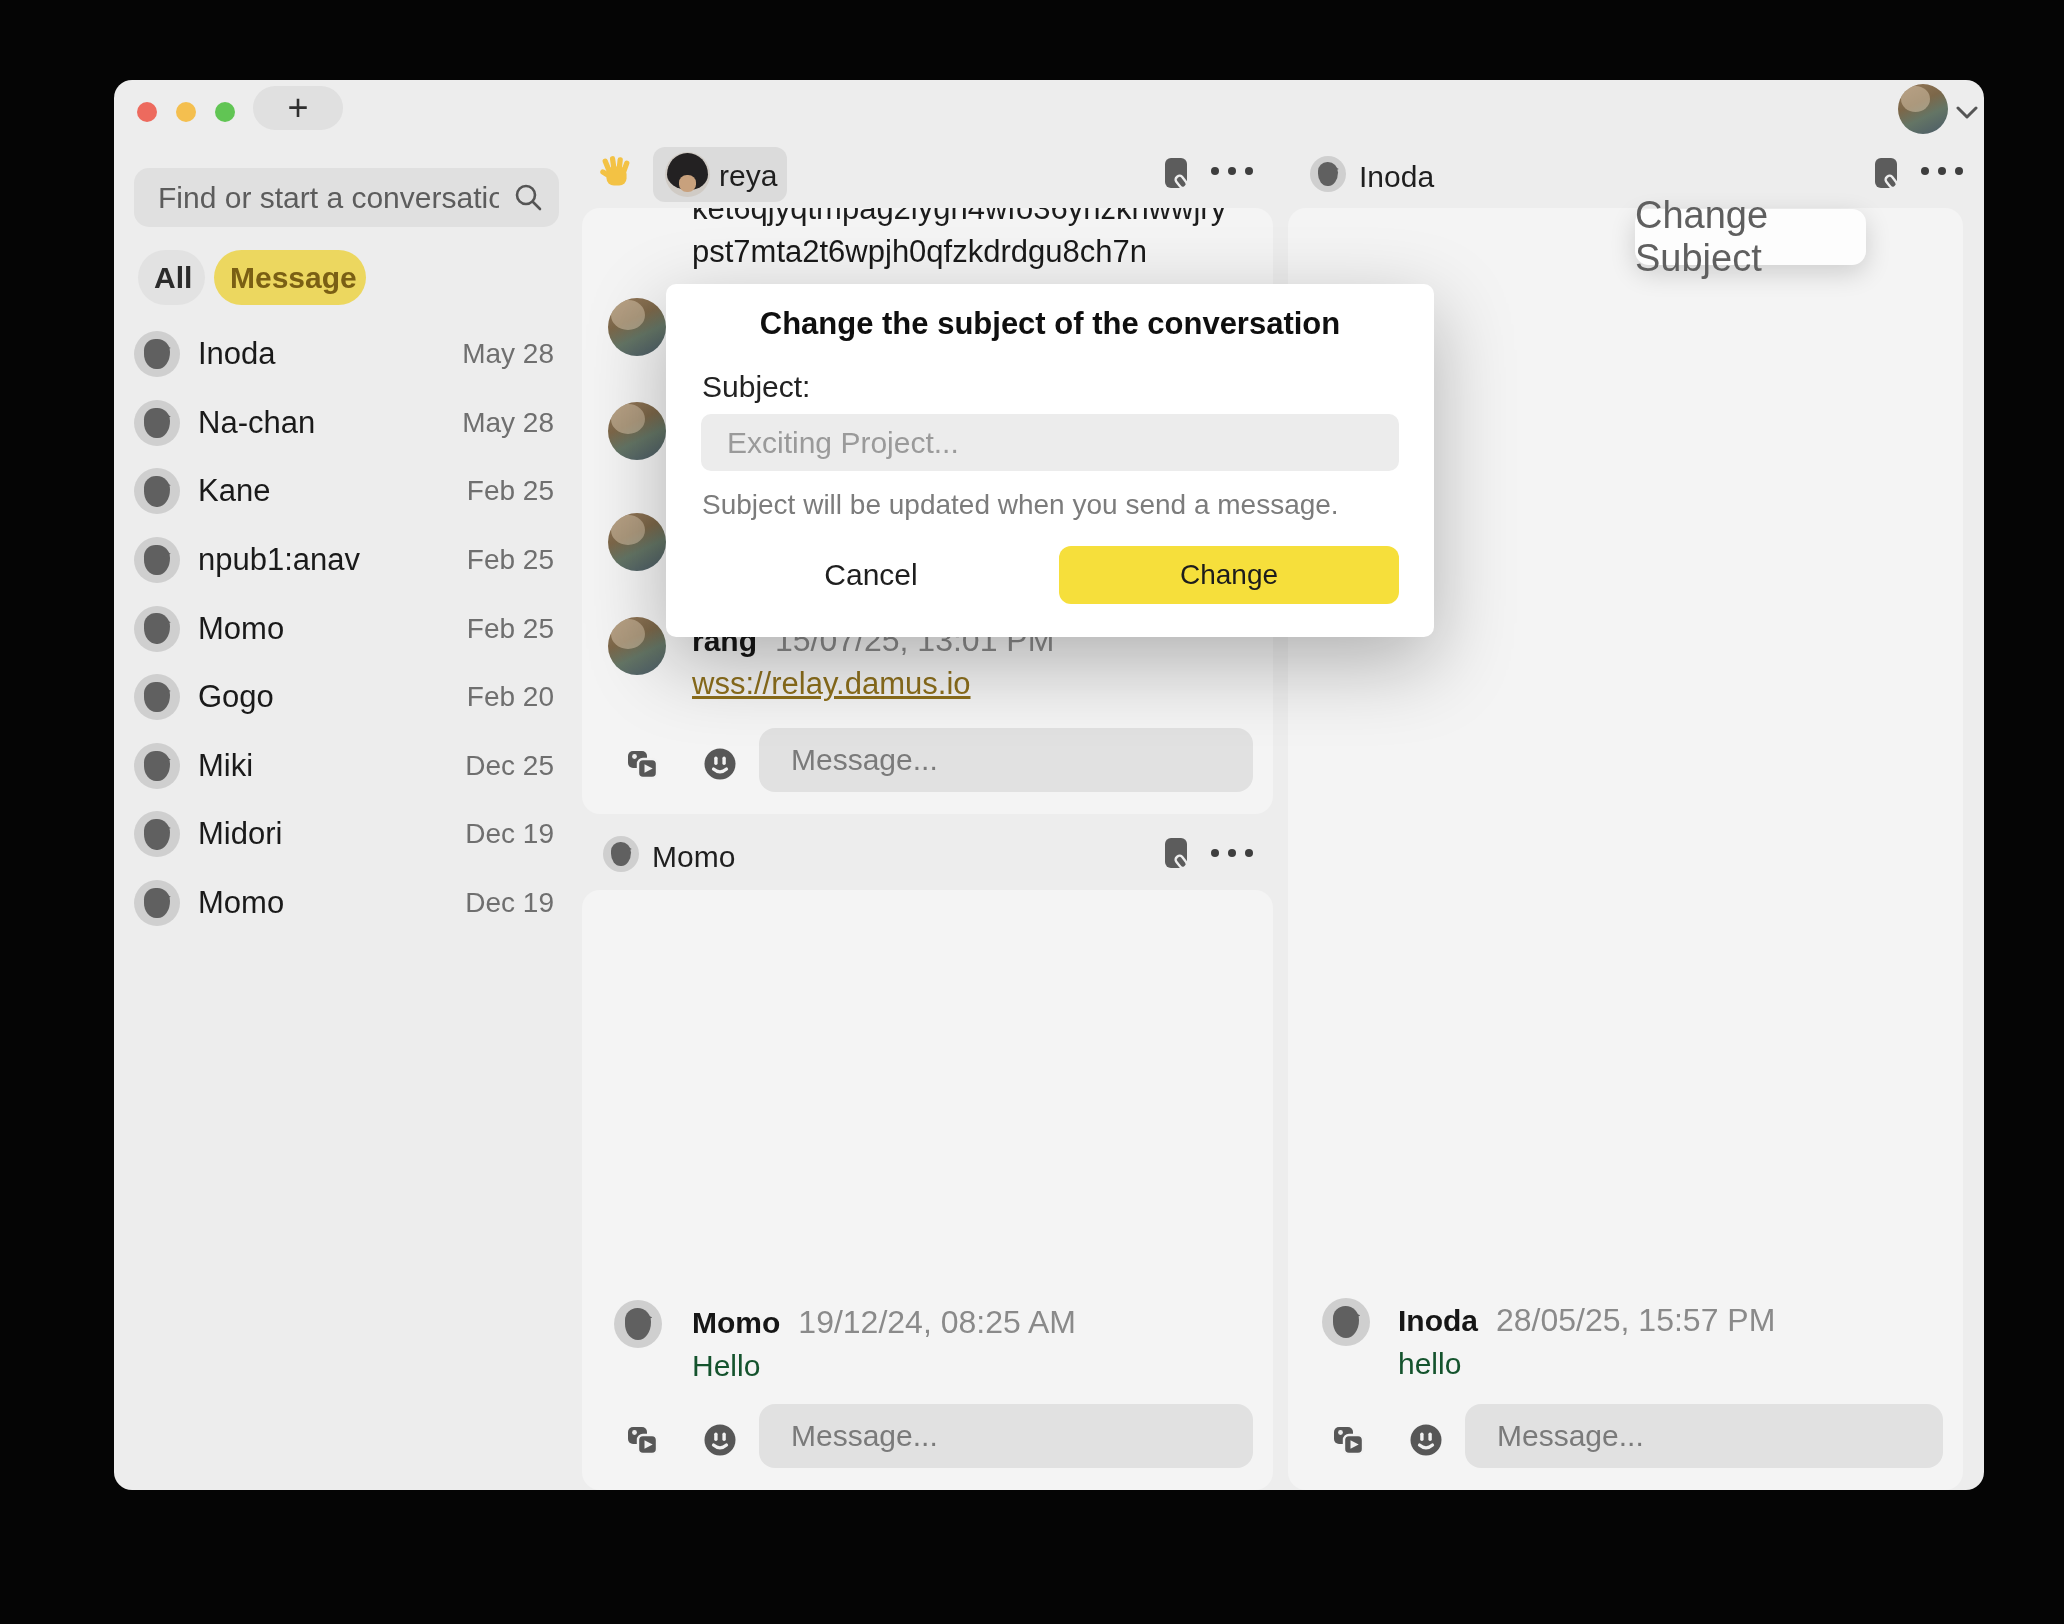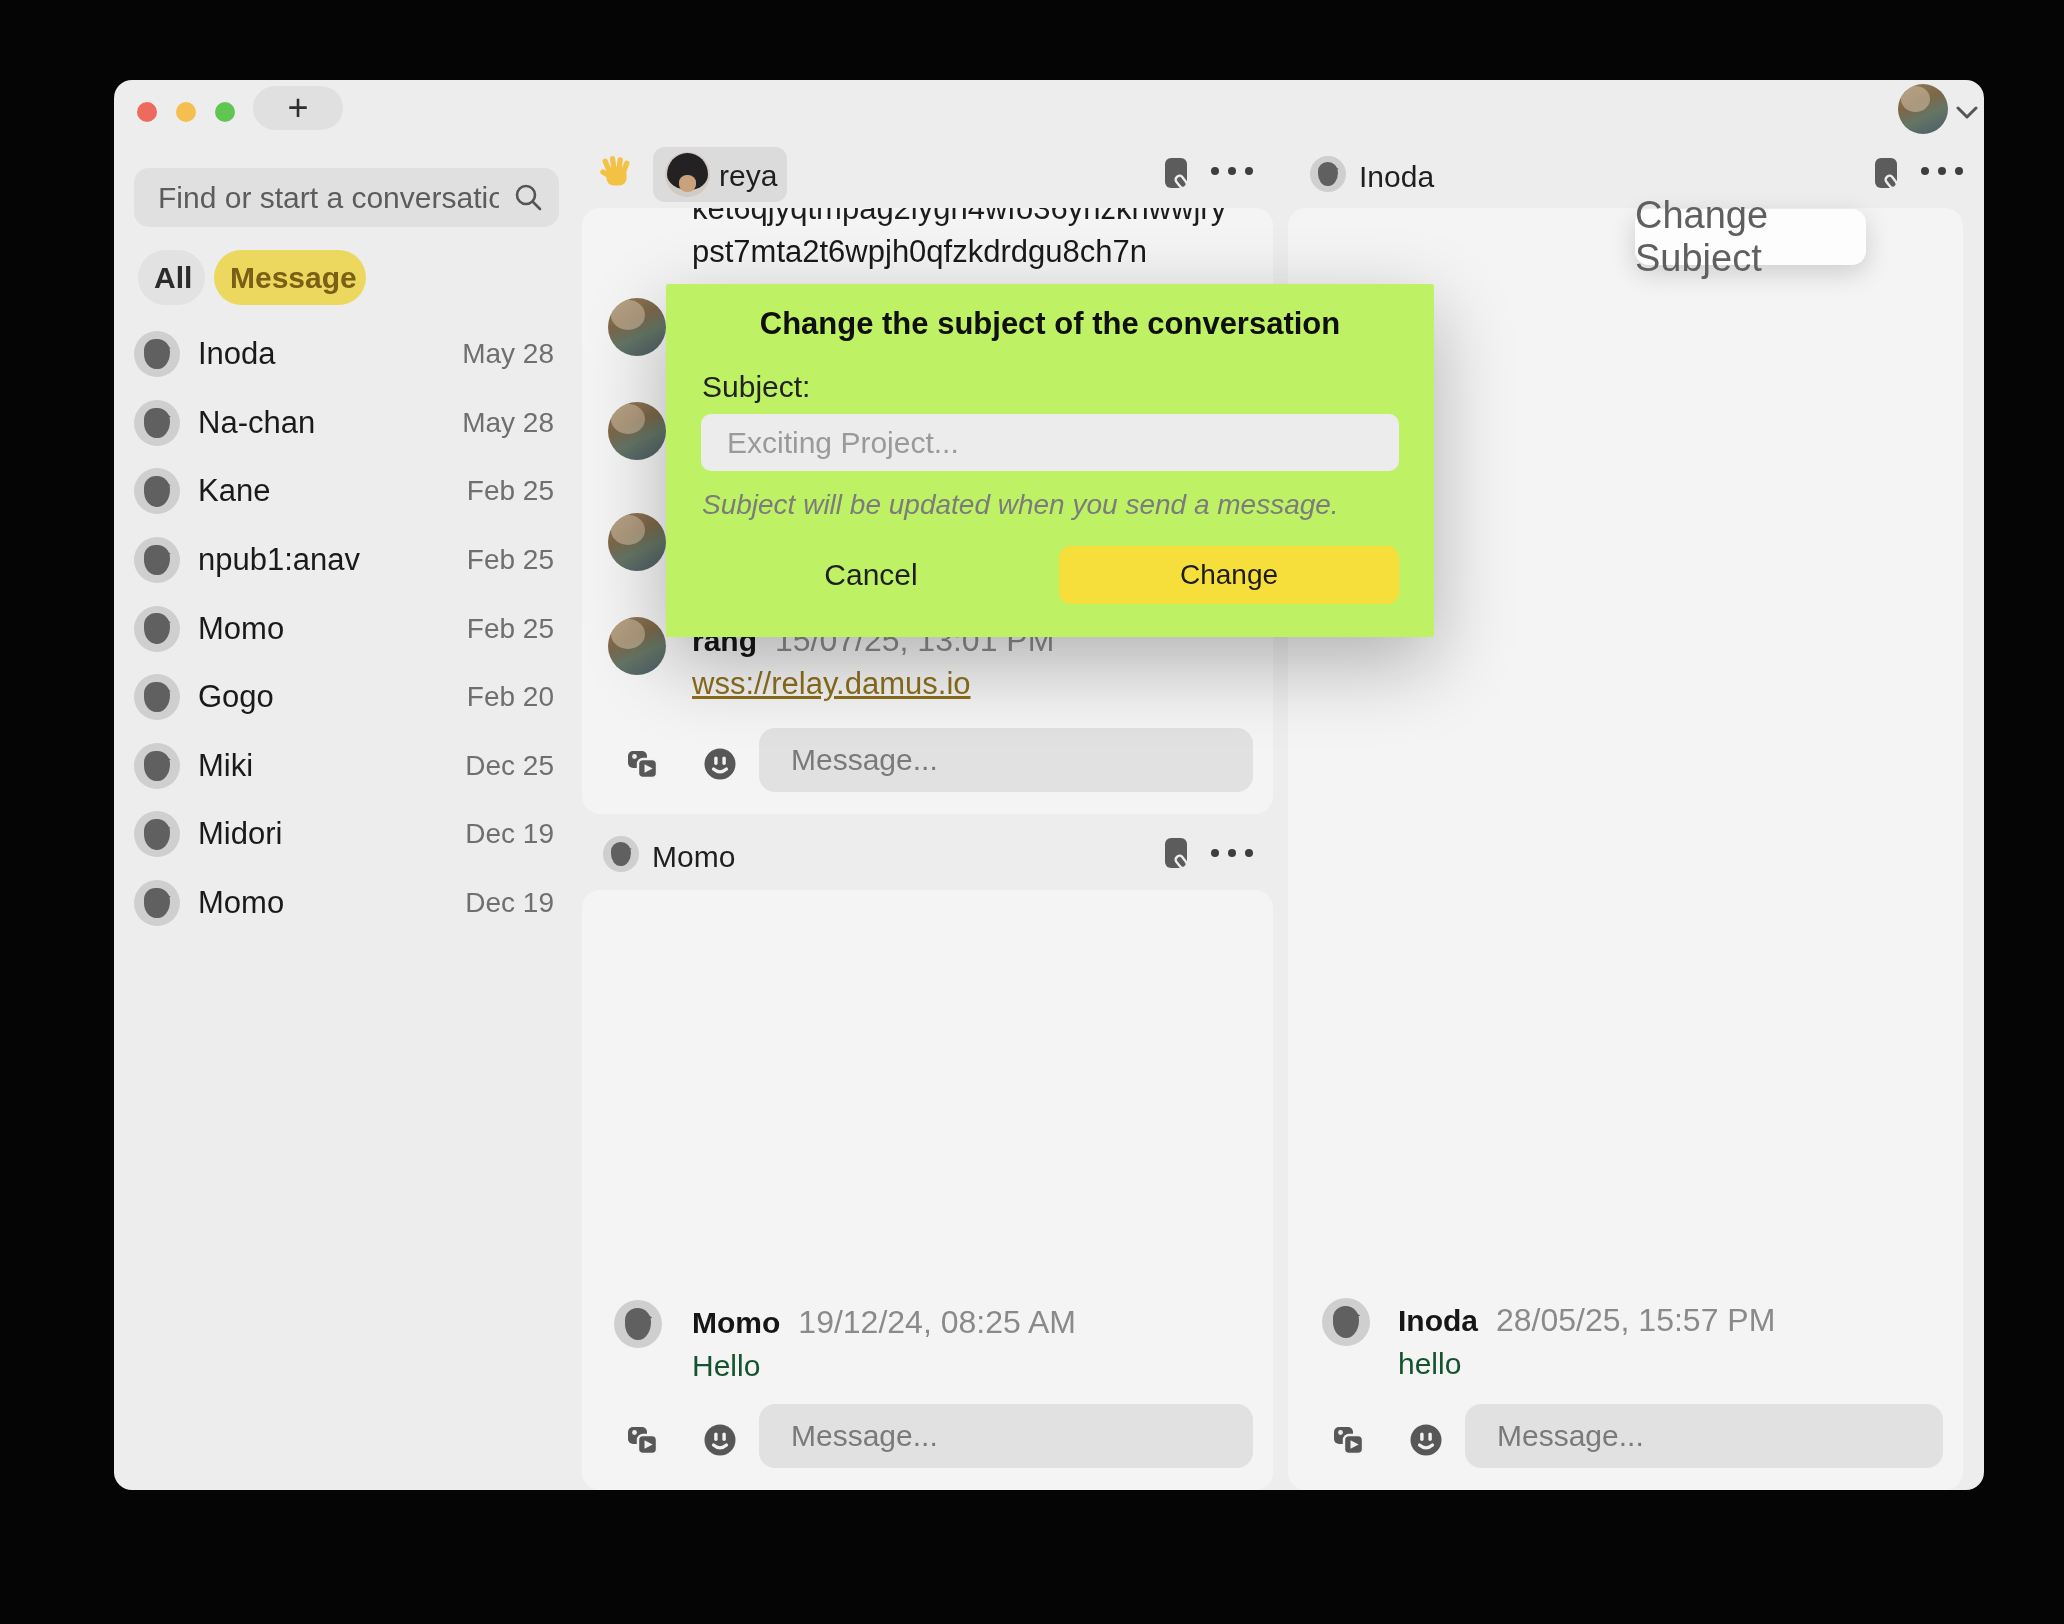--- a/index.html
+++ b/index.html
@@ -100,8 +100,8 @@
           display:flex;align-items:center;justify-content:center;font-size:38px;color:#5f5f5f;}
 
   
-  #modal{position:absolute;left:552px;top:204px;width:768px;height:353px;background:#bef264;
-          border-radius:2px;box-shadow:0 26px 80px rgba(0,0,0,.28);z-index:60;}
+  #modal{position:absolute;left:552px;top:204px;width:768px;height:353px;background:#ffffff;
+          border-radius:10px;box-shadow:0 26px 80px rgba(0,0,0,.28);z-index:60;}
   #modal-title{position:absolute;left:0;top:22px;width:100%;text-align:center;font-size:31px;
           font-weight:bold;color:#0f0f0f;}
   #subject-label{position:absolute;left:36px;top:86px;font-size:30px;color:#222;}

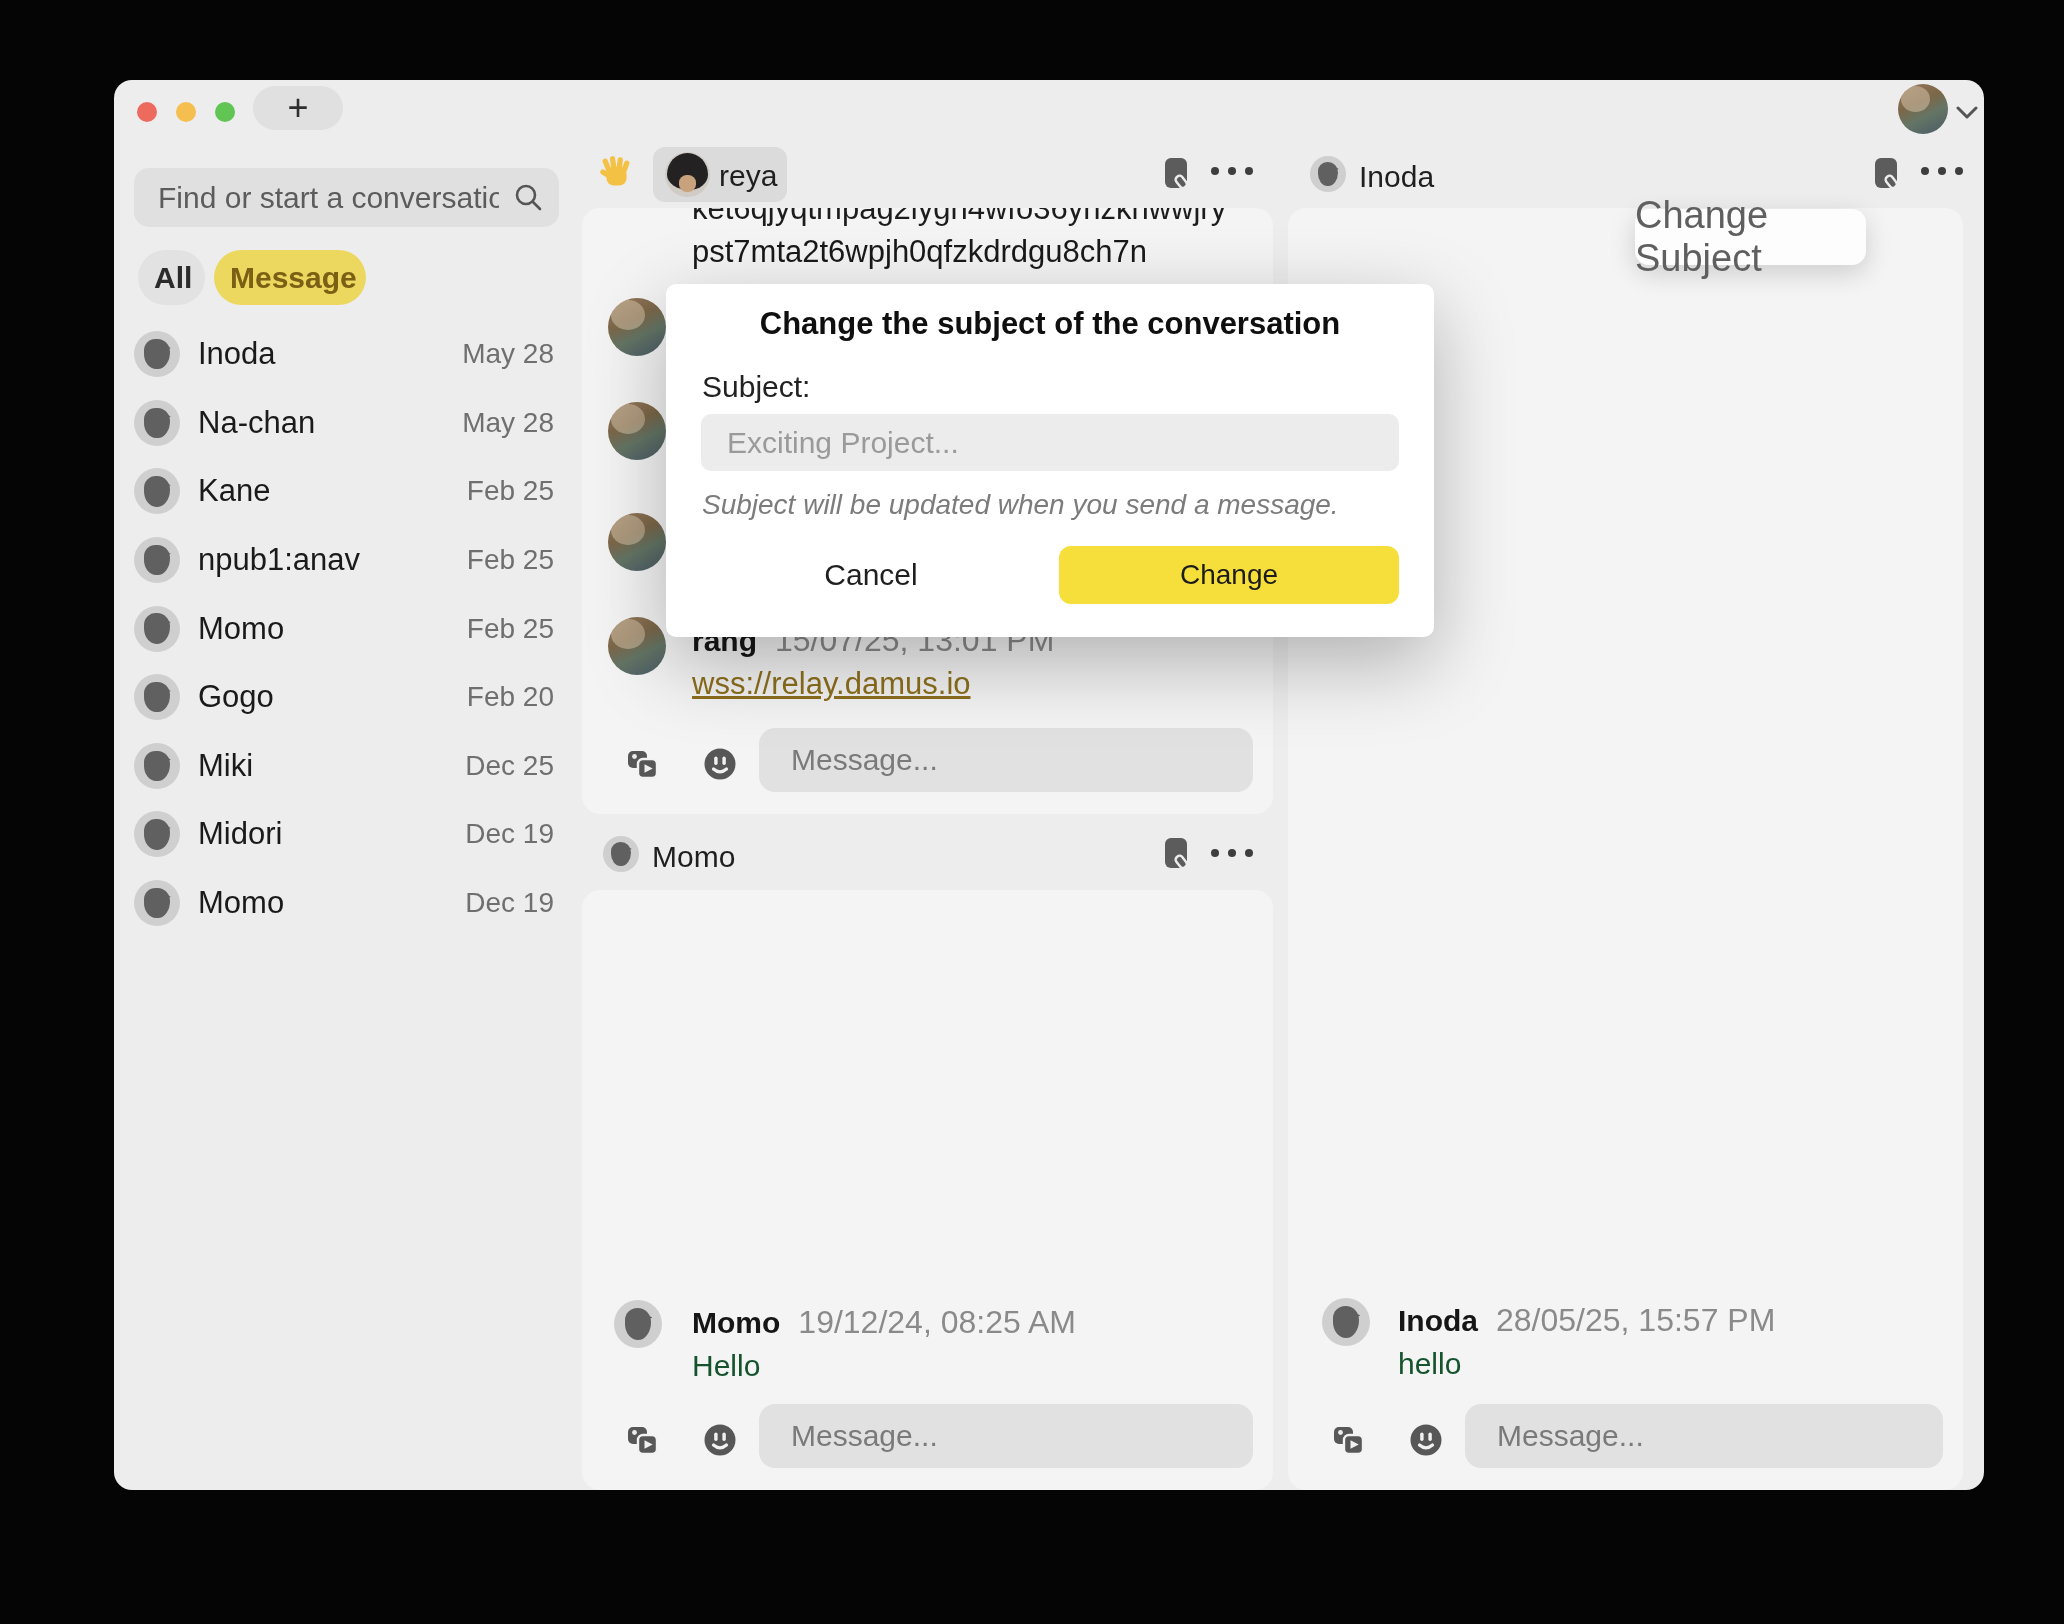--- a/index.html
+++ b/index.html
@@ -109,7 +109,7 @@
           border-radius:10px;background:#ececec;font-size:30px;color:#333;padding:0 26px;
           box-sizing:border-box;outline:none;font-family:inherit;}
   #subject-input::placeholder{color:#9a9a9a;opacity:1;}
-  #modal-note{position:absolute;left:36px;top:205px;font-size:28px;font-style:italic;color:#7c7c7c;}
+  #modal-note{position:absolute;left:36px;top:205px;font-size:28px;color:#7c7c7c;}
   #cancel-btn{position:absolute;left:120px;top:262px;width:170px;height:58px;border:none;
           background:none;font-size:30px;color:#1f1f1f;cursor:default;font-family:inherit;}
   #change-btn{position:absolute;left:393px;top:262px;width:340px;height:58px;border:none;

